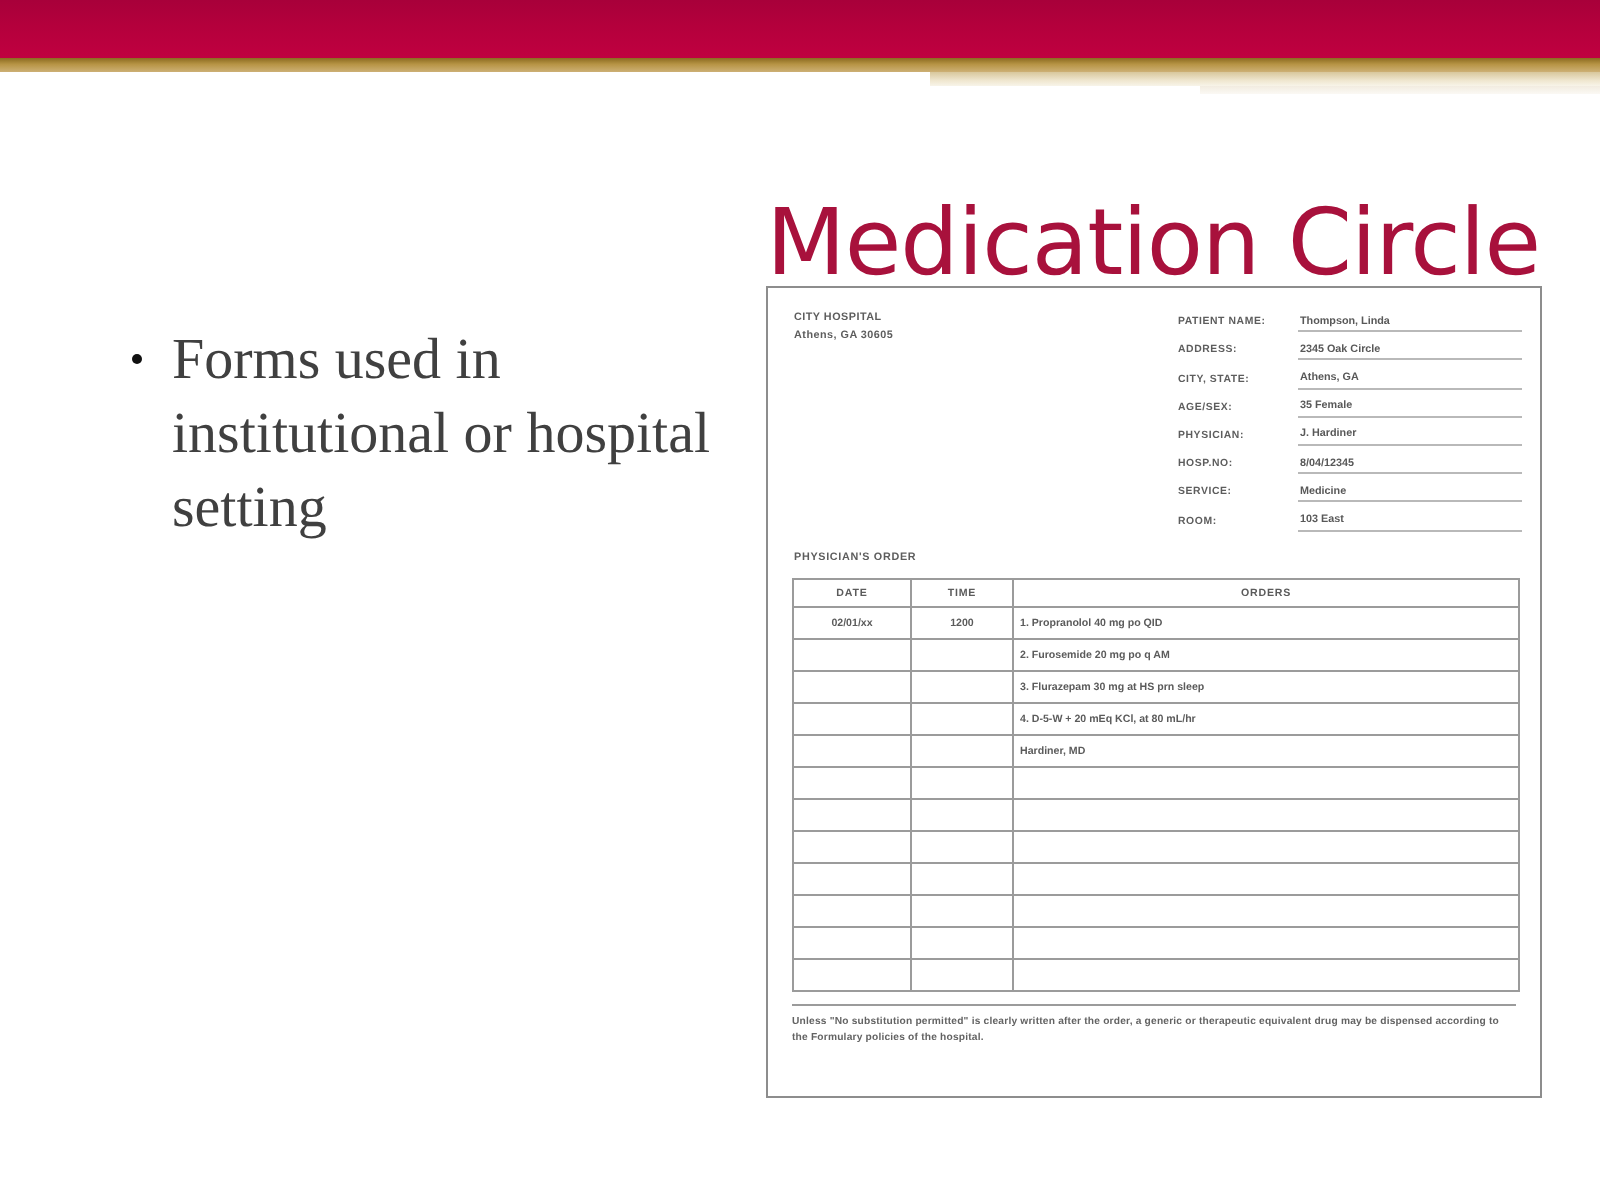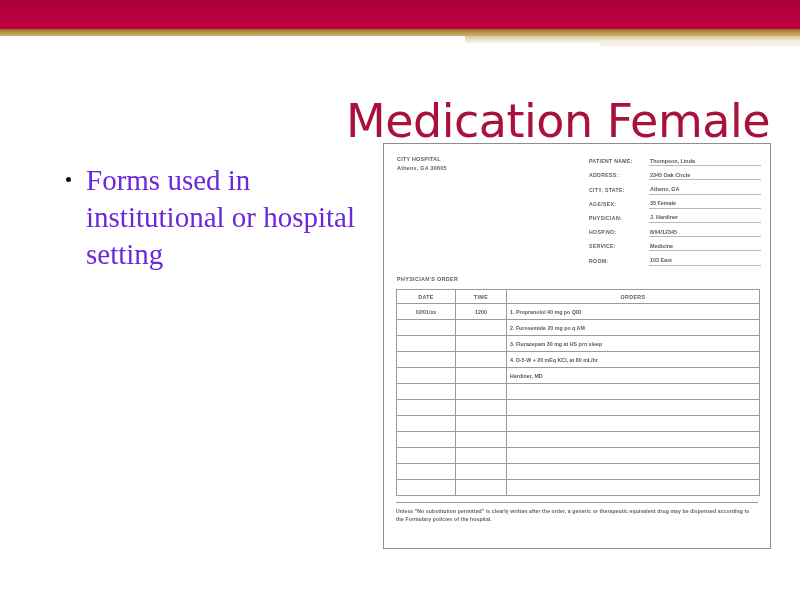--- a/index.html
+++ b/index.html
@@ -203,7 +203,7 @@
   <div id="top-gold-rule-secondary"></div>
   <div id="top-gold-rule-tertiary"></div>
 
-  <h1 id="slide-title">Medication Female</h1>
+  <h1 id="slide-title">Medication Circle</h1>
 
   <ul id="bullet-list">
     <li class="bullet-item">

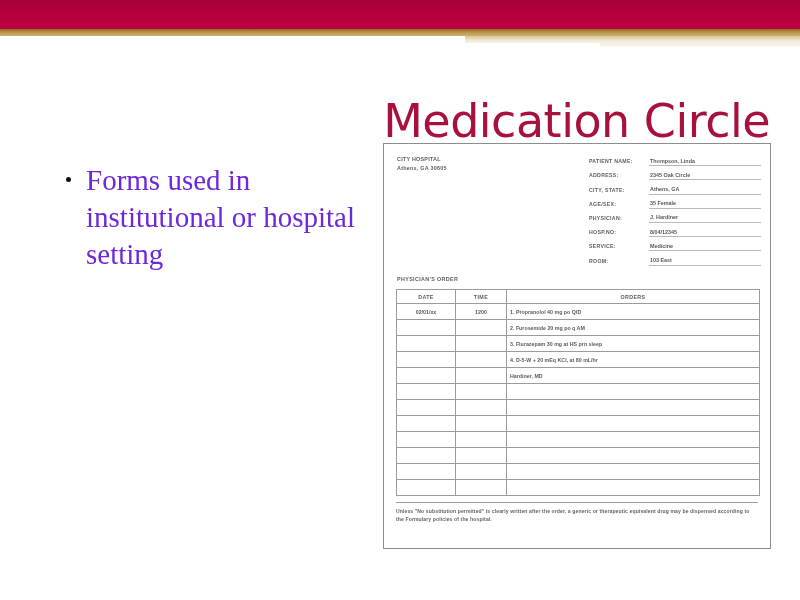--- a/index.html
+++ b/index.html
@@ -75,7 +75,7 @@
     font-family: "Liberation Serif", "DejaVu Serif", serif;
     font-size: 29px;
     line-height: 1.28;
-    color: #6d28d9;
+    color: #404040;
   }
   .bullet-item .bullet-dot {
     position: absolute;

